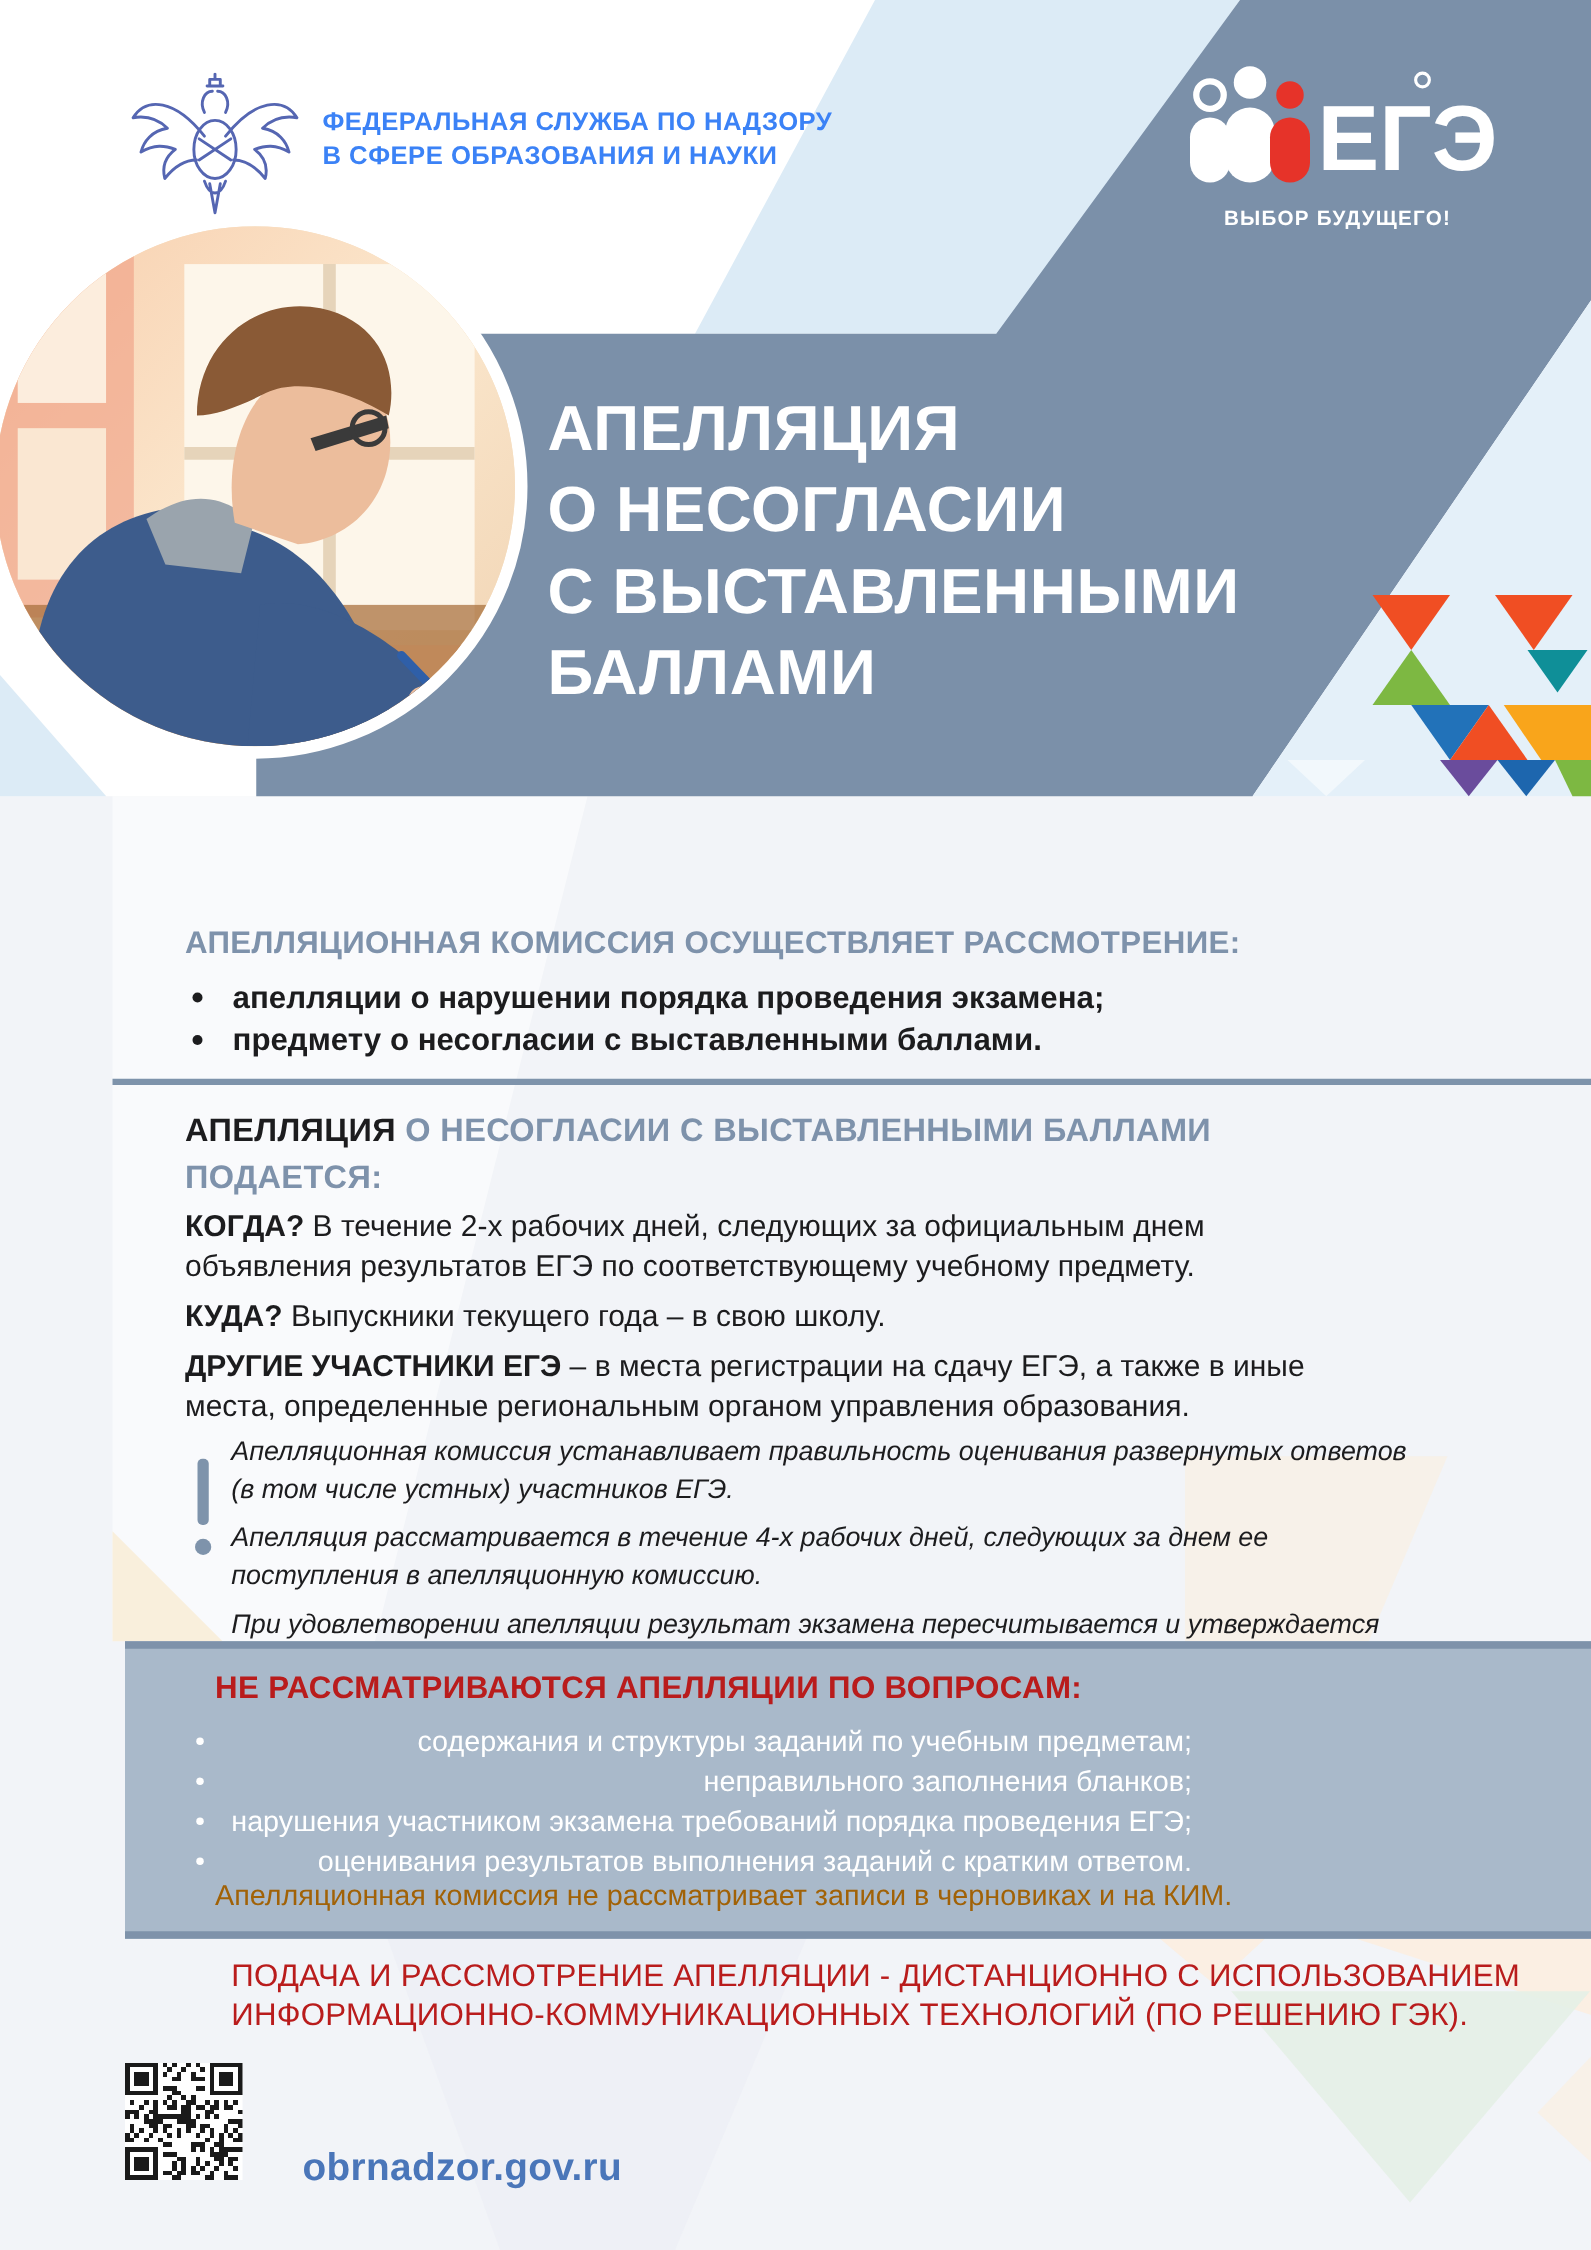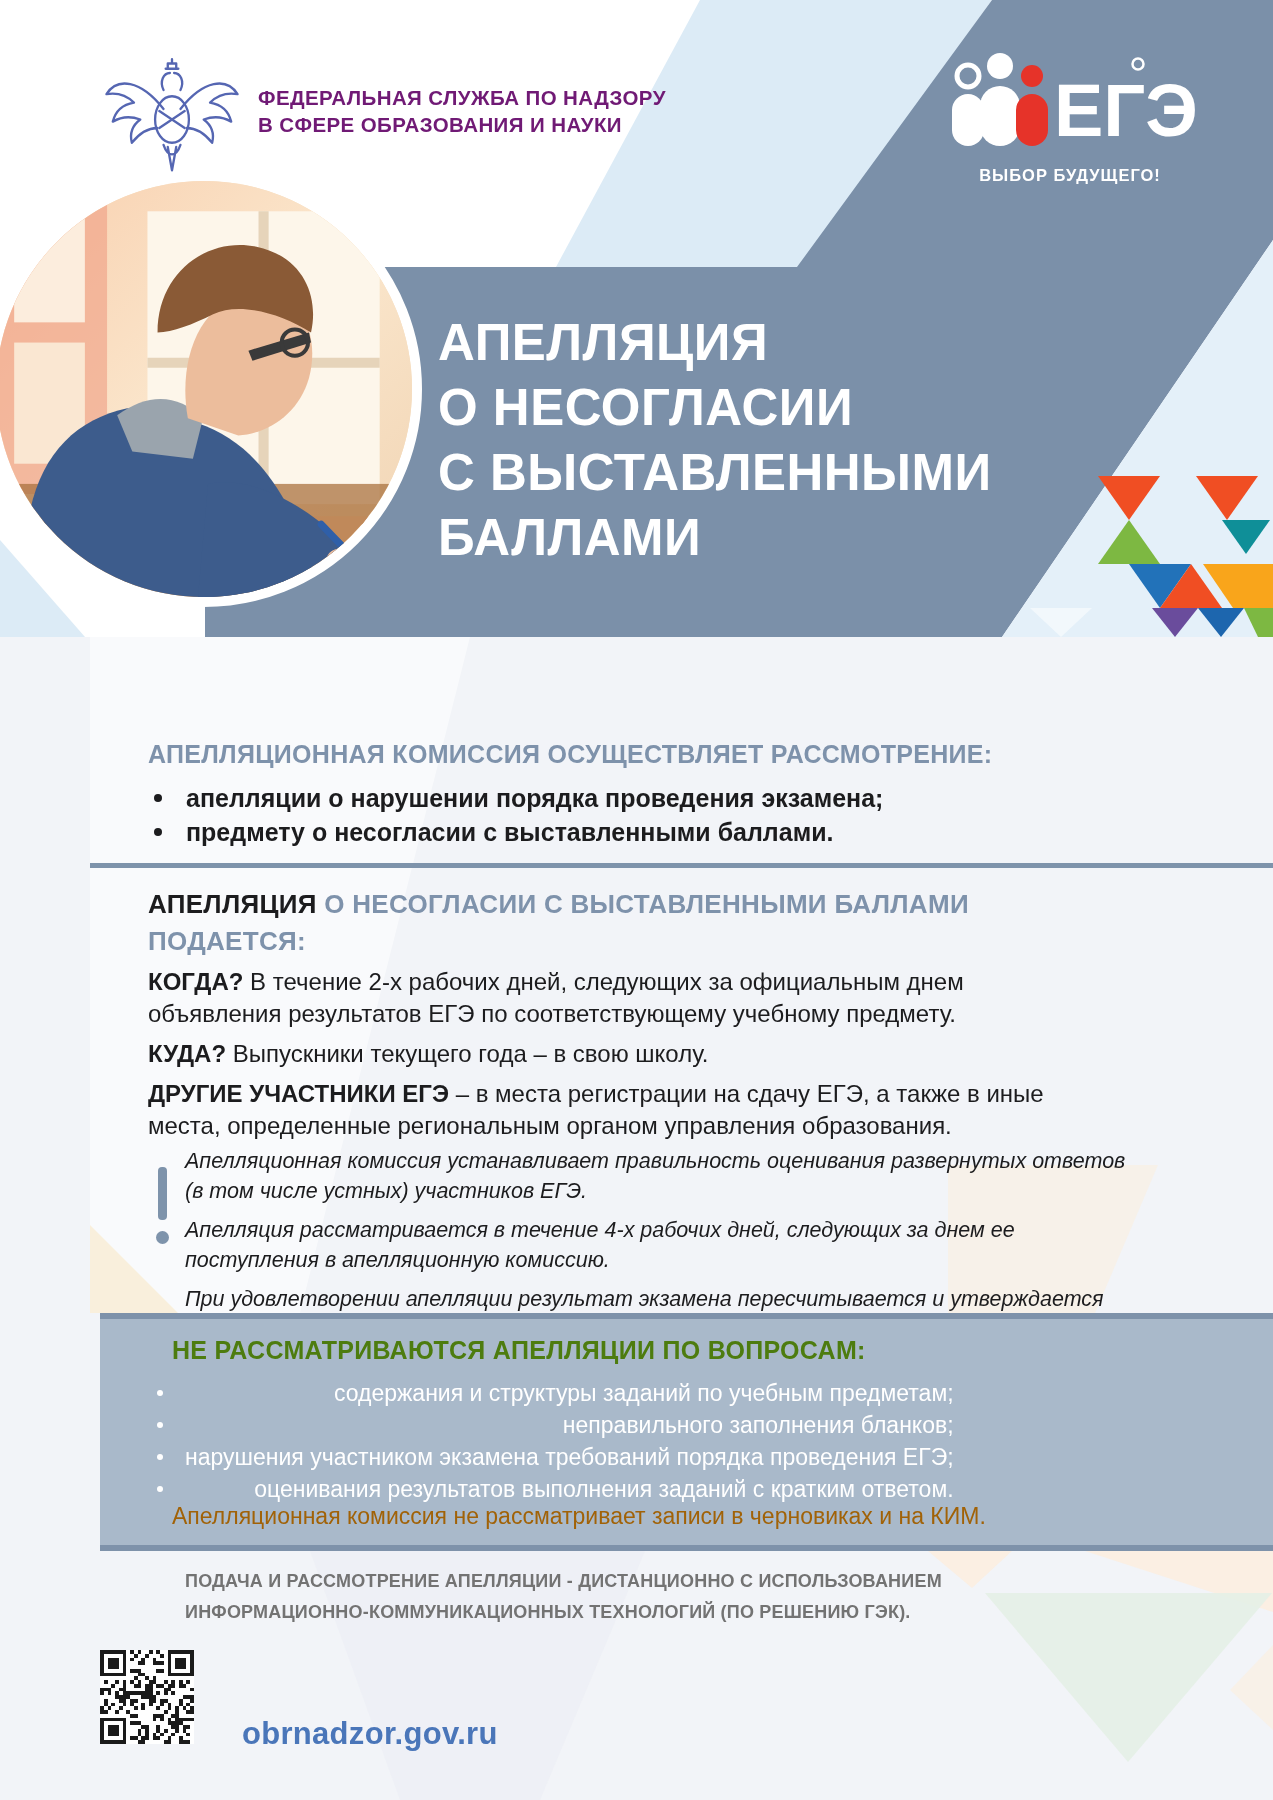--- a/index.html
+++ b/index.html
@@ -14,7 +14,7 @@
 
   
   .emblem { left:98px; top:58px; width:148px; height:122px; }
-  .agency { left:258px; top:84px; color:#701a75; font-weight:bold; font-size:20.5px; line-height:27px; letter-spacing:.4px; }
+  .agency { left:258px; top:84px; color:#3b82f6; font-weight:bold; font-size:20.5px; line-height:27px; letter-spacing:.4px; }
   .ege-logo { left:938px; top:48px; width:264px; height:106px; }
   .ege-slogan { left:928px; top:152px; width:284px; text-align:center; color:#ffffff; font-weight:bold; font-size:16.5px; letter-spacing:1px;margin-top:14px; }
 

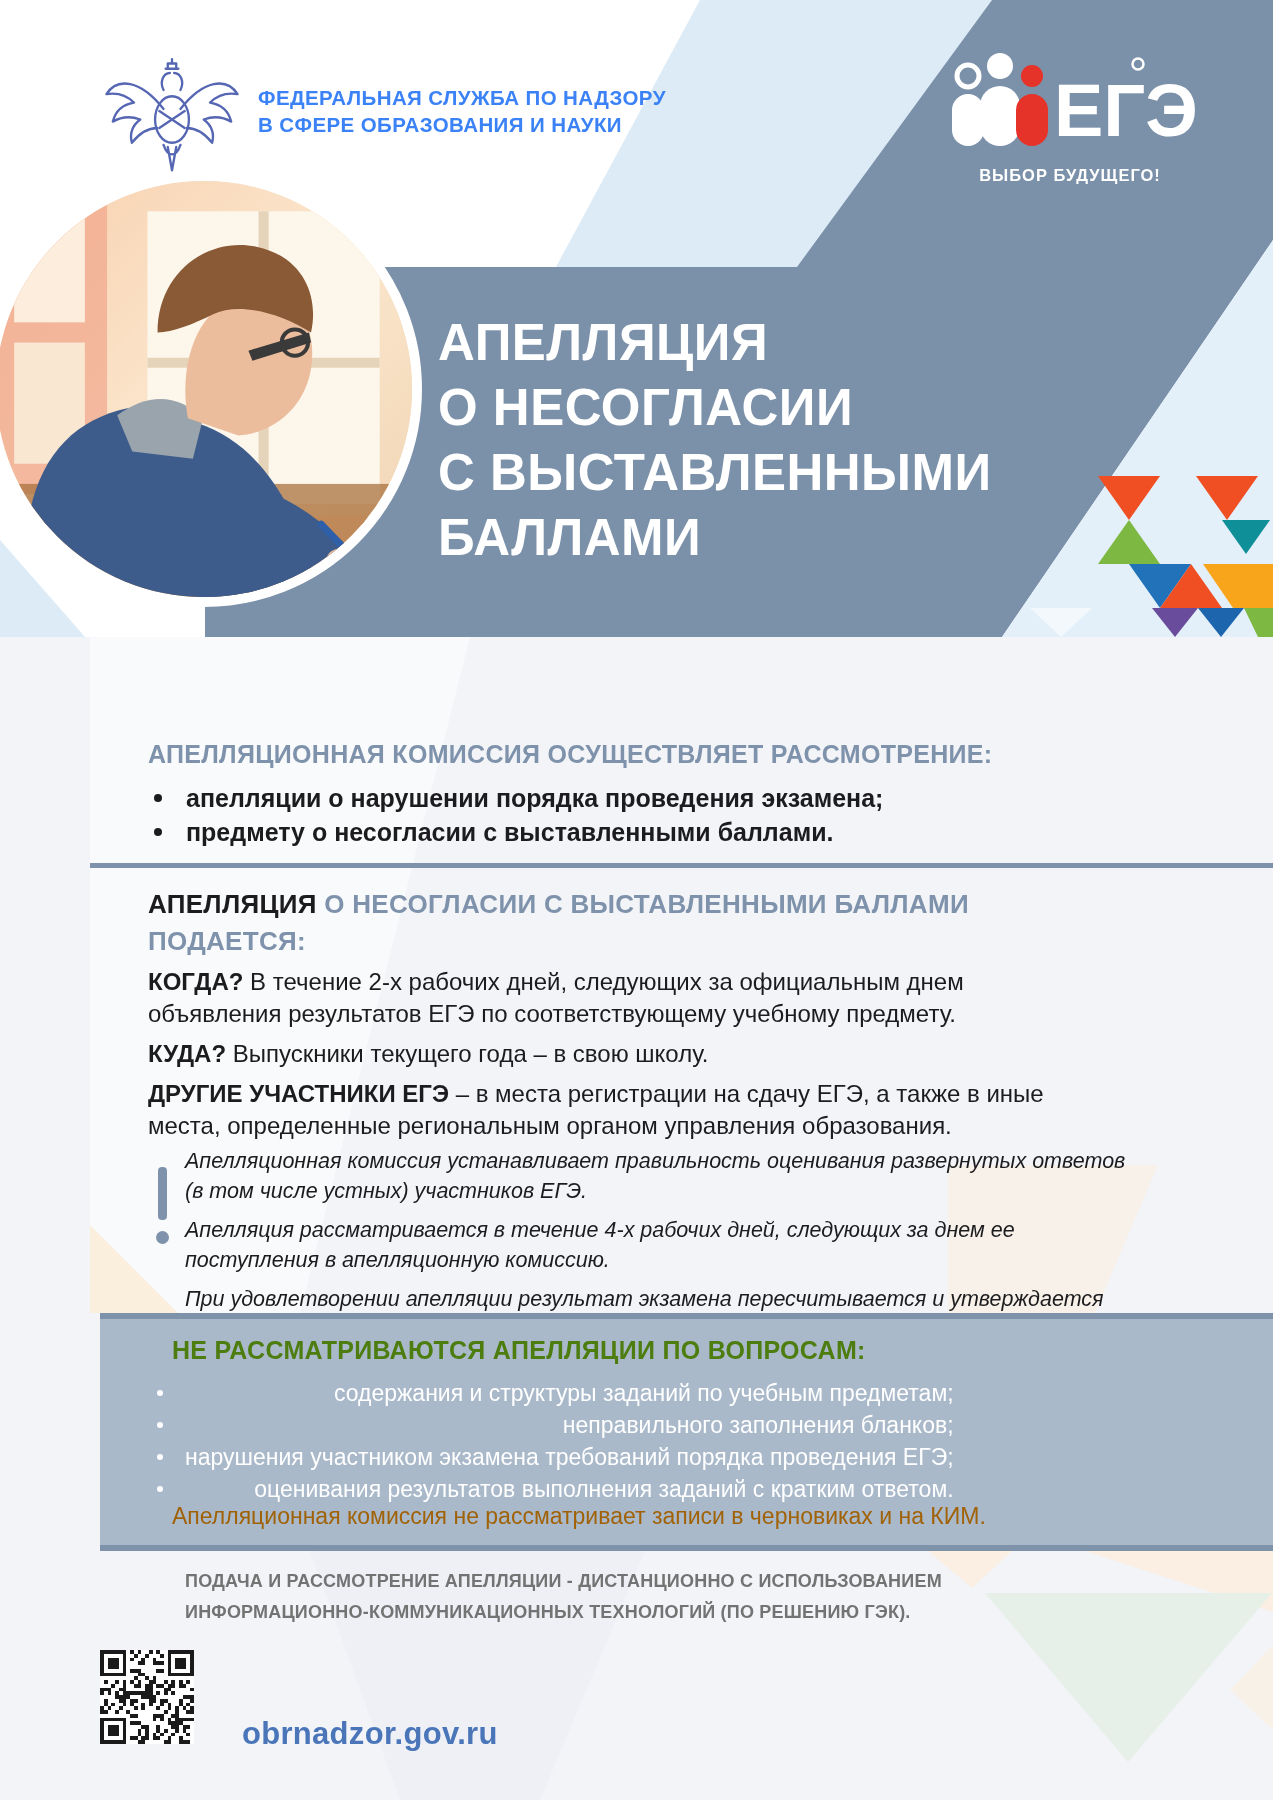--- a/index.html
+++ b/index.html
@@ -49,7 +49,7 @@
   
   .band { left:100px; top:1313px; width:1173px; height:238px; background:#a9b9ca;
           border-top:6px solid #7e92aa; border-bottom:6px solid #7e92aa; }
-  .band-head { left:172px; top:1336px; color:#4d7c0f; font-weight:bold; font-size:25px; letter-spacing:.3px; }
+  .band-head { left:172px; top:1336px; color:#b91c1c; font-weight:bold; font-size:25px; letter-spacing:.3px; }
   .band-bullets { left:155px; top:1377px; color:#ffffff; font-size:23px; }
   .band-bullets .bullet-row { padding-left:30px; line-height:32px;text-align:right; }
   .band-bullets .bullet-row .dot { left:2px; top:13px; width:6px; height:6px; }

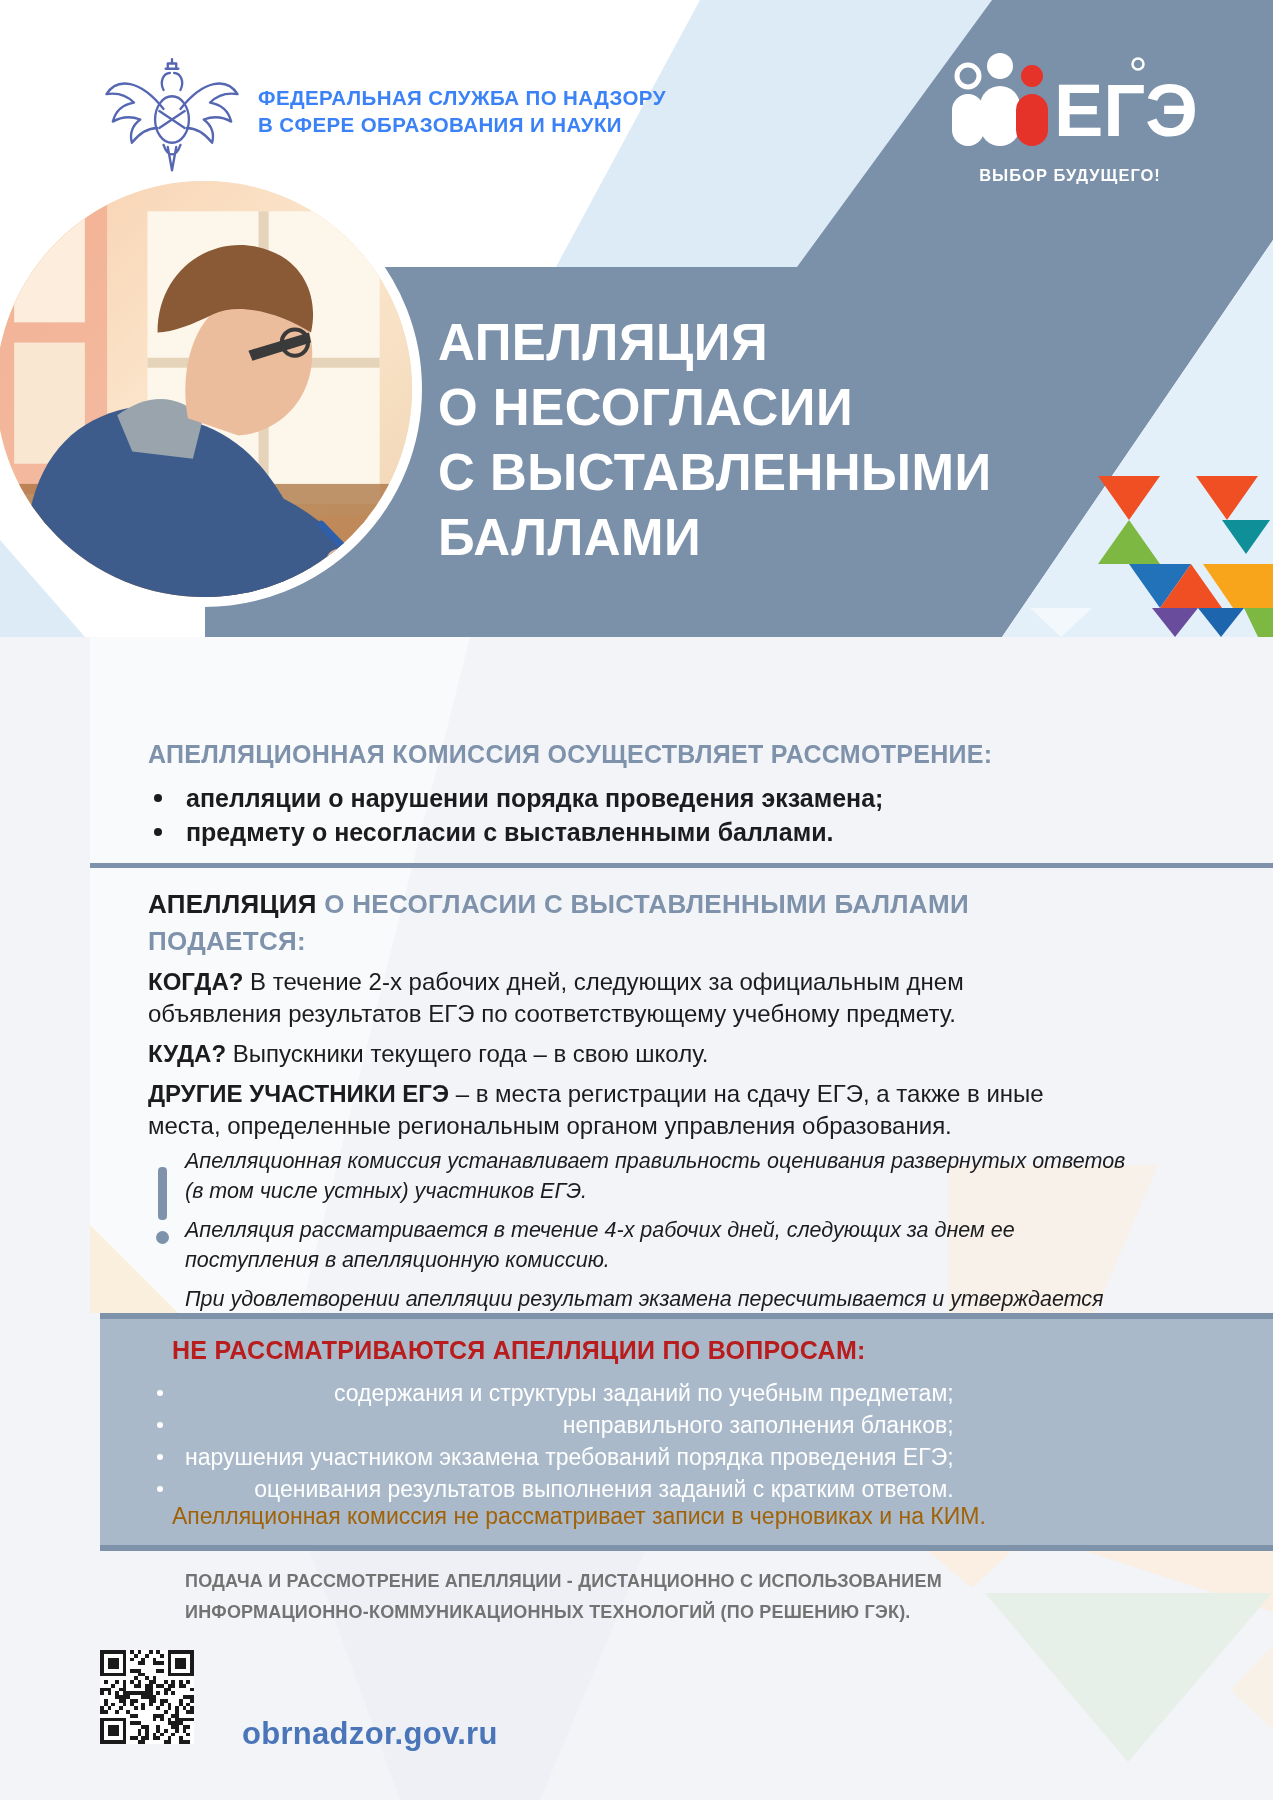--- a/index.html
+++ b/index.html
@@ -56,7 +56,7 @@
   .band-foot { left:172px; top:1503px; color:#a16207; font-size:23px; }
 
   
-  .statement { left:185px; top:1566px; color:#737373; font-weight:bold; font-size:18px; line-height:31px; letter-spacing:.2px; }
+  .statement { left:185px; top:1566px; color:#b91c1c; font-weight:normal; font-size:25px; line-height:31px; letter-spacing:.2px; }
   .qr { left:100px; top:1650px; width:94px; height:94px; }
   .site { left:242px; top:1716px; color:#4a76b9; font-weight:bold; font-size:31px; letter-spacing:.3px; text-decoration:none; }
 </style>

